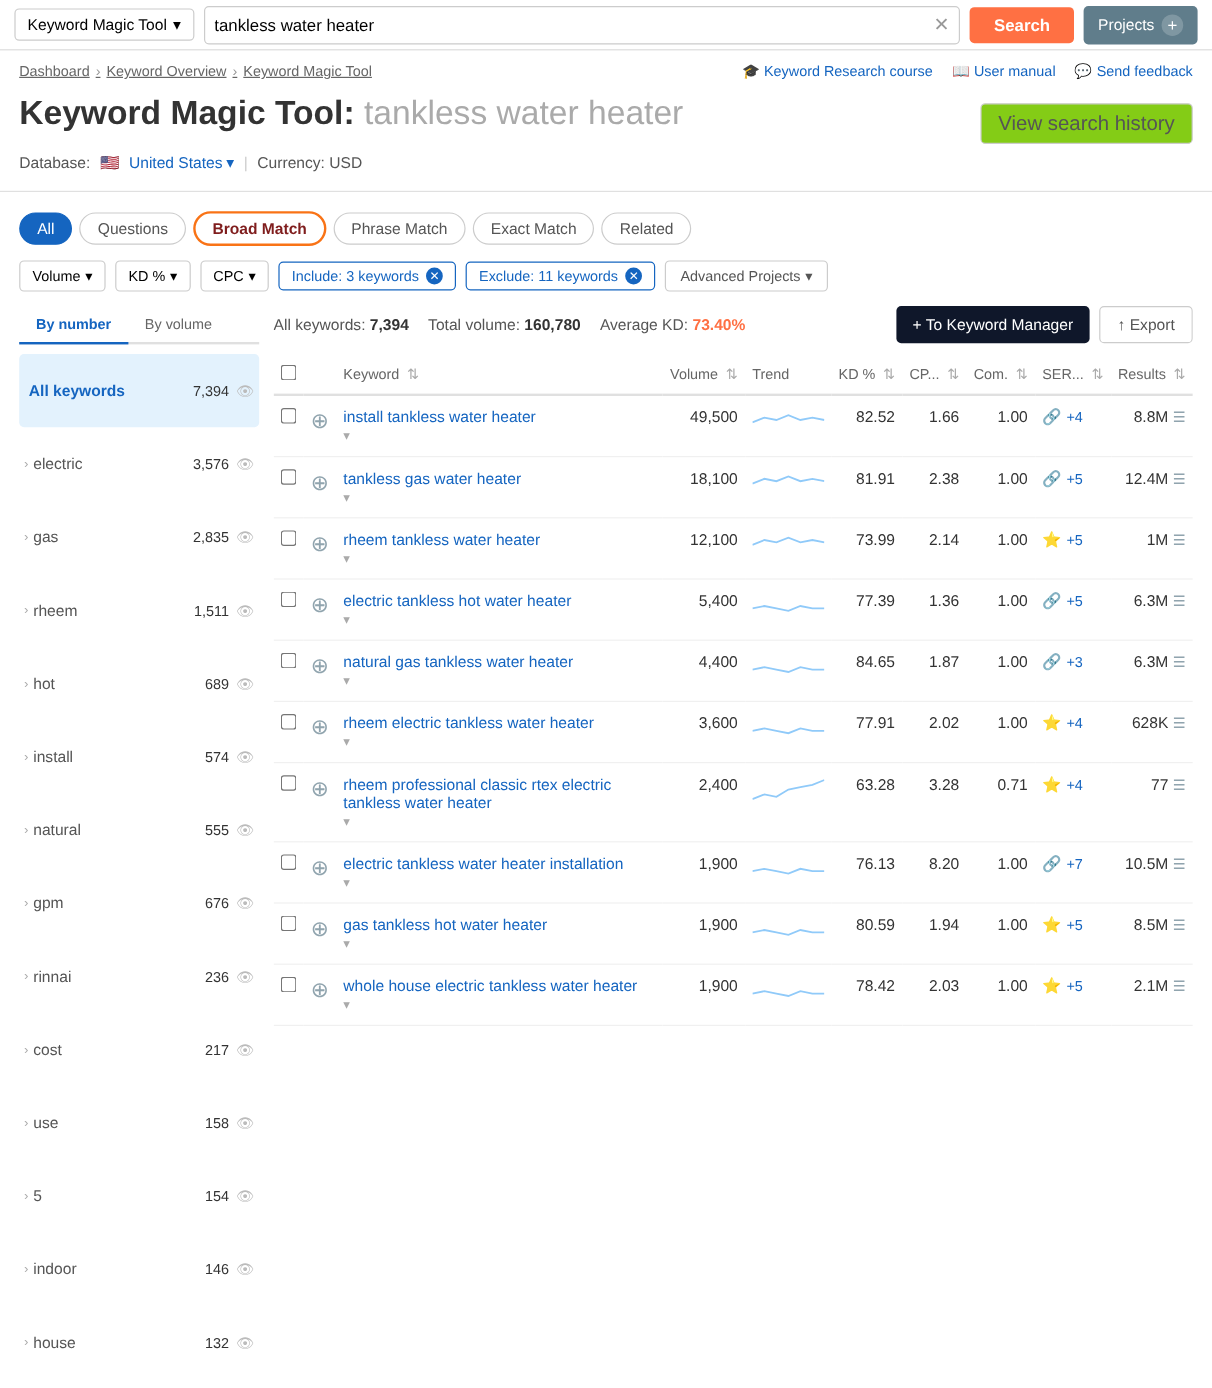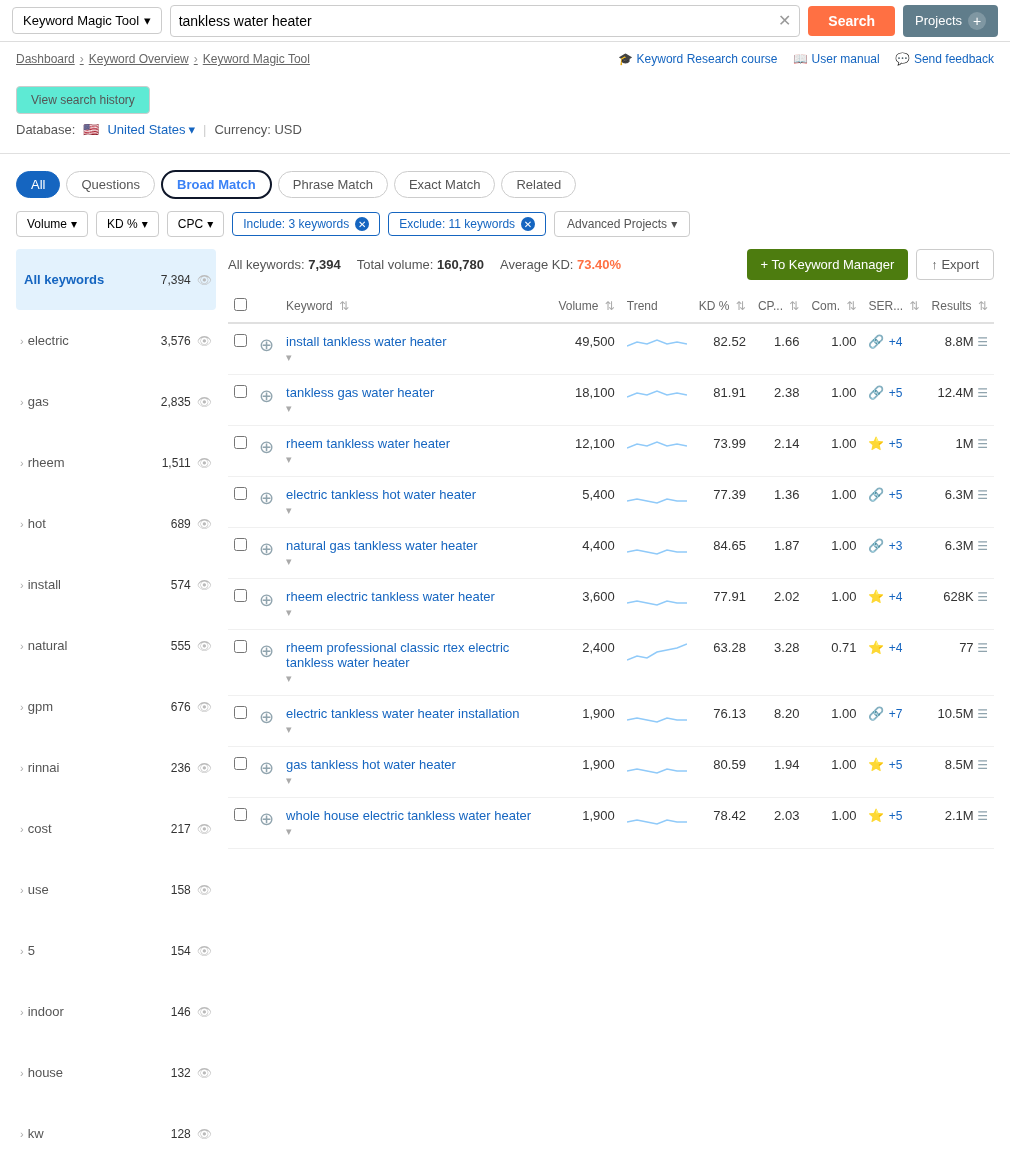--- a/index.html
+++ b/index.html
@@ -420,6 +420,10 @@
 </div>
 
 <div class="page-header">
+  <h1 class="page-title">
+    <span>Keyword Magic Tool:</span>
+    <span class="keyword-term">tankless water heater</span>
+  </h1>
   <button class="view-history-btn">View search history</button>
 </div>
 

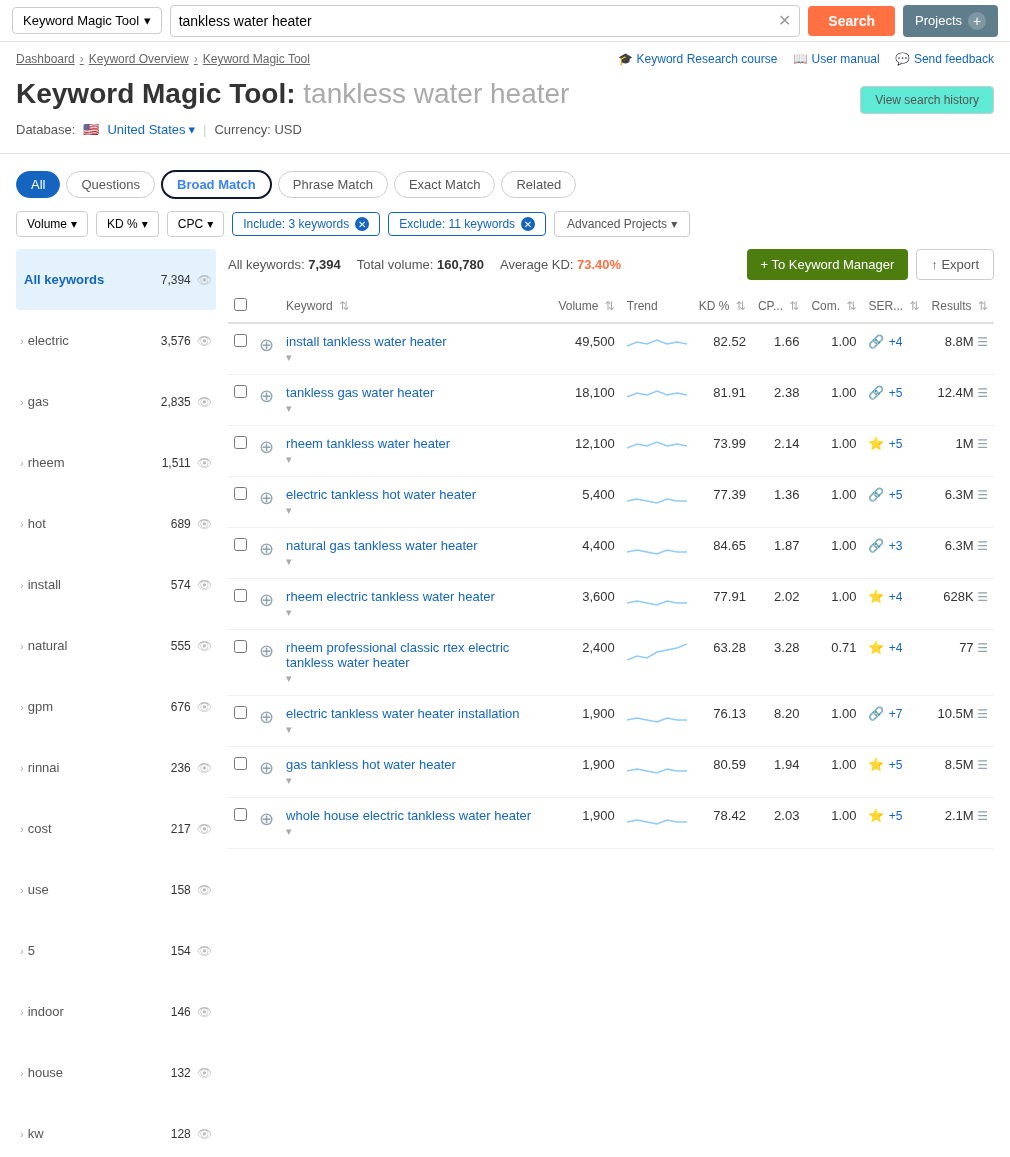--- a/index.html
+++ b/index.html
@@ -133,8 +133,8 @@
       border-radius: 4px;
       padding: 6px 14px;
       cursor: pointer;
-      background: #5eead4;
-      font-size: 12px;
+      background: #84cc16;
+      font-size: 17px;
       color: #555;
       white-space: nowrap;
       margin-top: 8px;

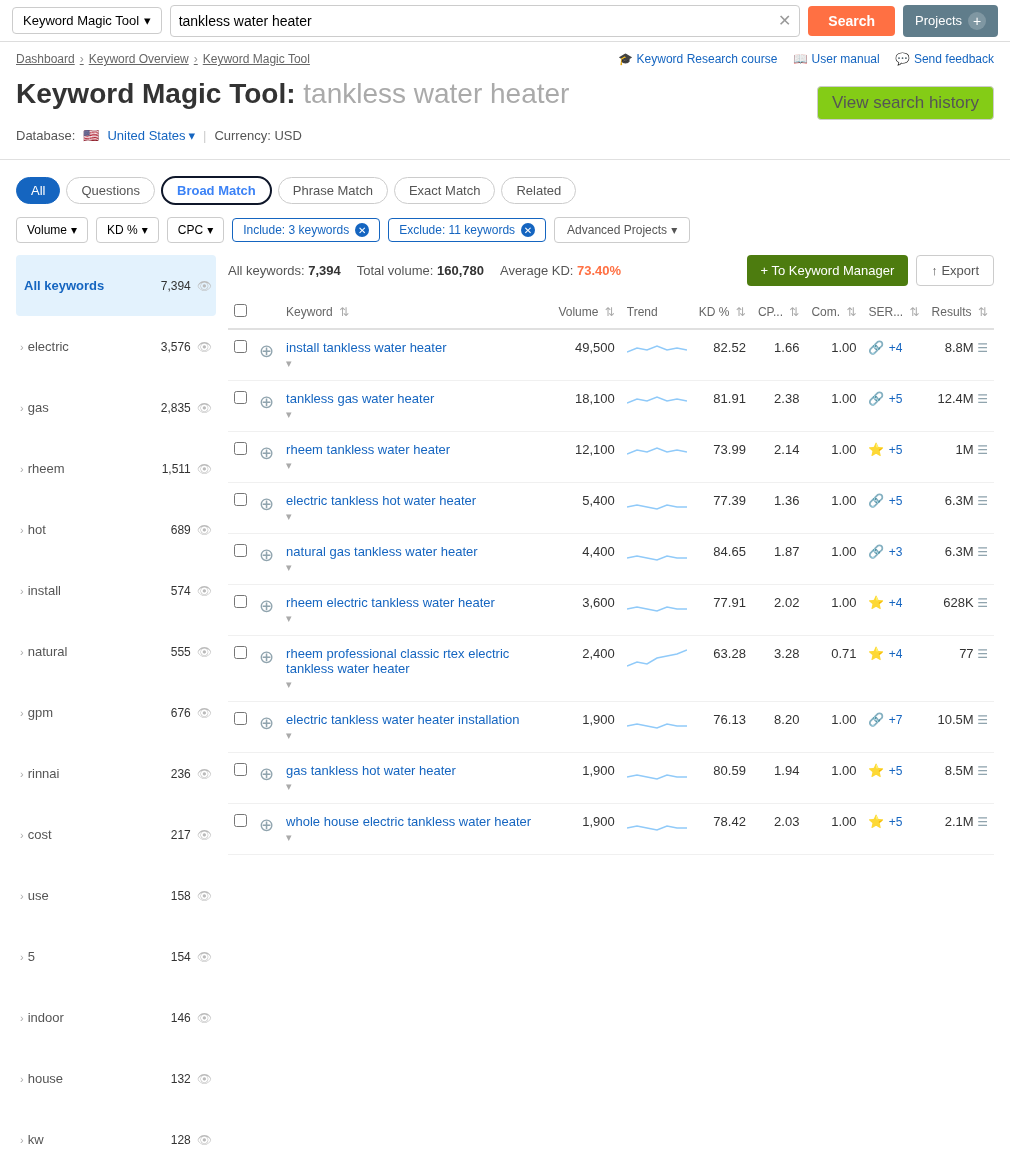--- a/index.html
+++ b/index.html
@@ -184,8 +184,8 @@
     }
     .tab-btn.selected-outline {
       background: #fff;
-      color: #3b82f6;
-      border: 2px solid #0f172a;
+      color: #7f1d1d;
+      border: 2px solid #f97316;
       font-weight: bold;
     }
 

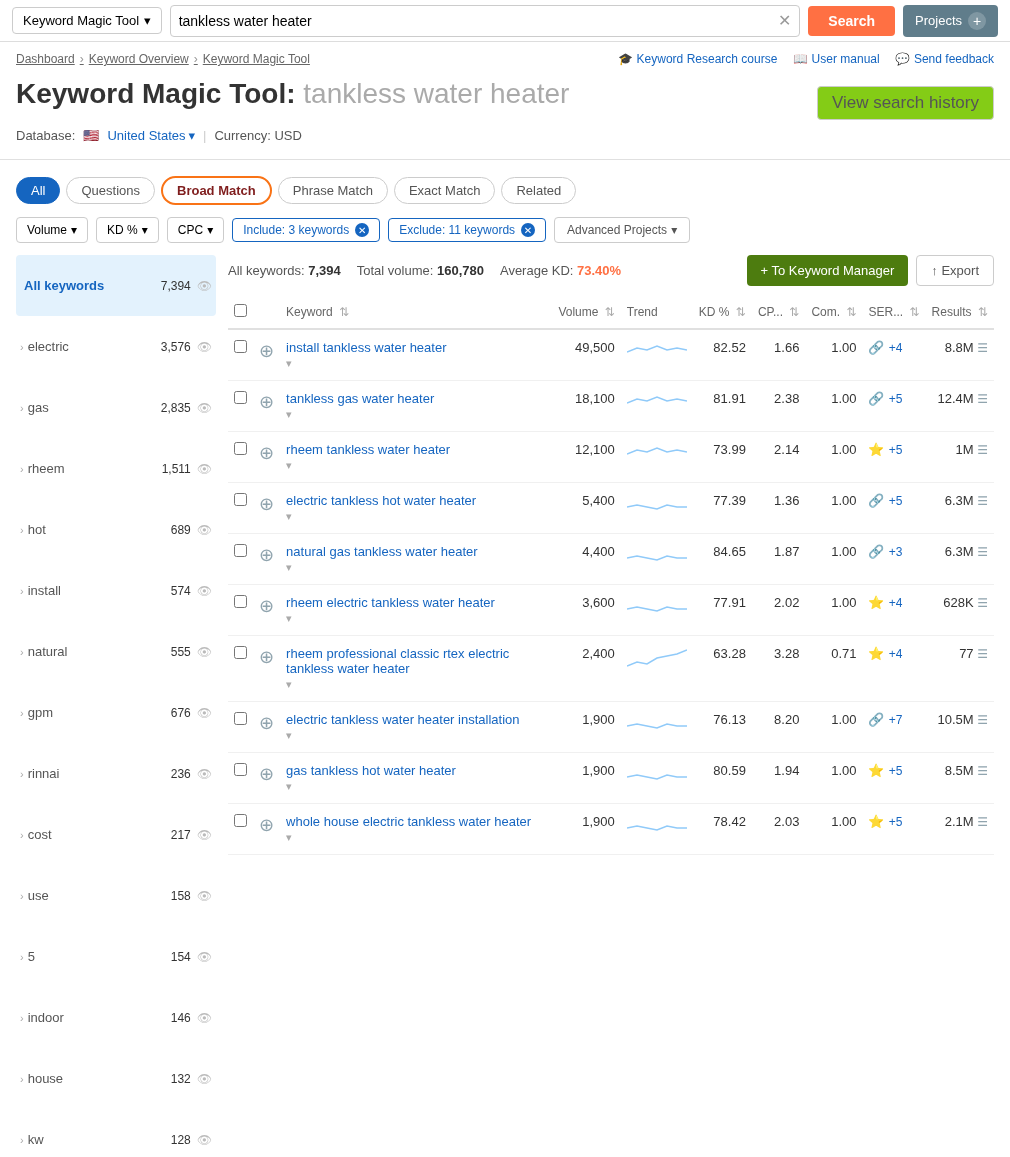--- a/index.html
+++ b/index.html
@@ -479,6 +479,10 @@
 <div class="main-content">
 
   <div class="sidebar">
+    <div class="sidebar-tabs">
+      <div class="sidebar-tab active">By number</div>
+      <div class="sidebar-tab">By volume</div>
+    </div>
     <div id="sidebar-items">
 
     <div class="sidebar-item selected">

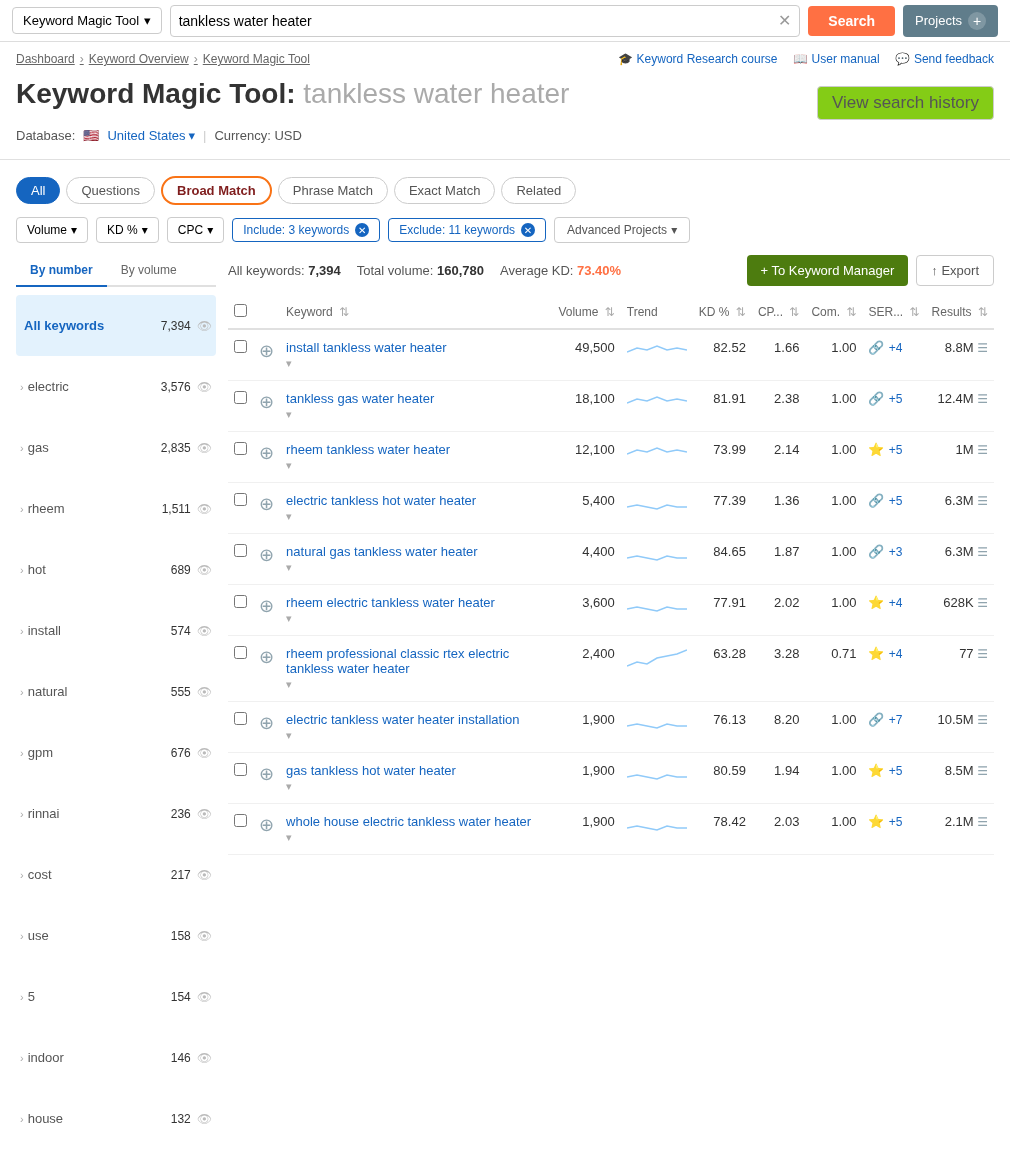--- a/index.html
+++ b/index.html
@@ -272,7 +272,7 @@
       gap: 8px;
     }
     .to-km-btn {
-      background: #4d7c0f;
+      background: #0f172a;
       color: #fff;
       border: none;
       border-radius: 4px;

